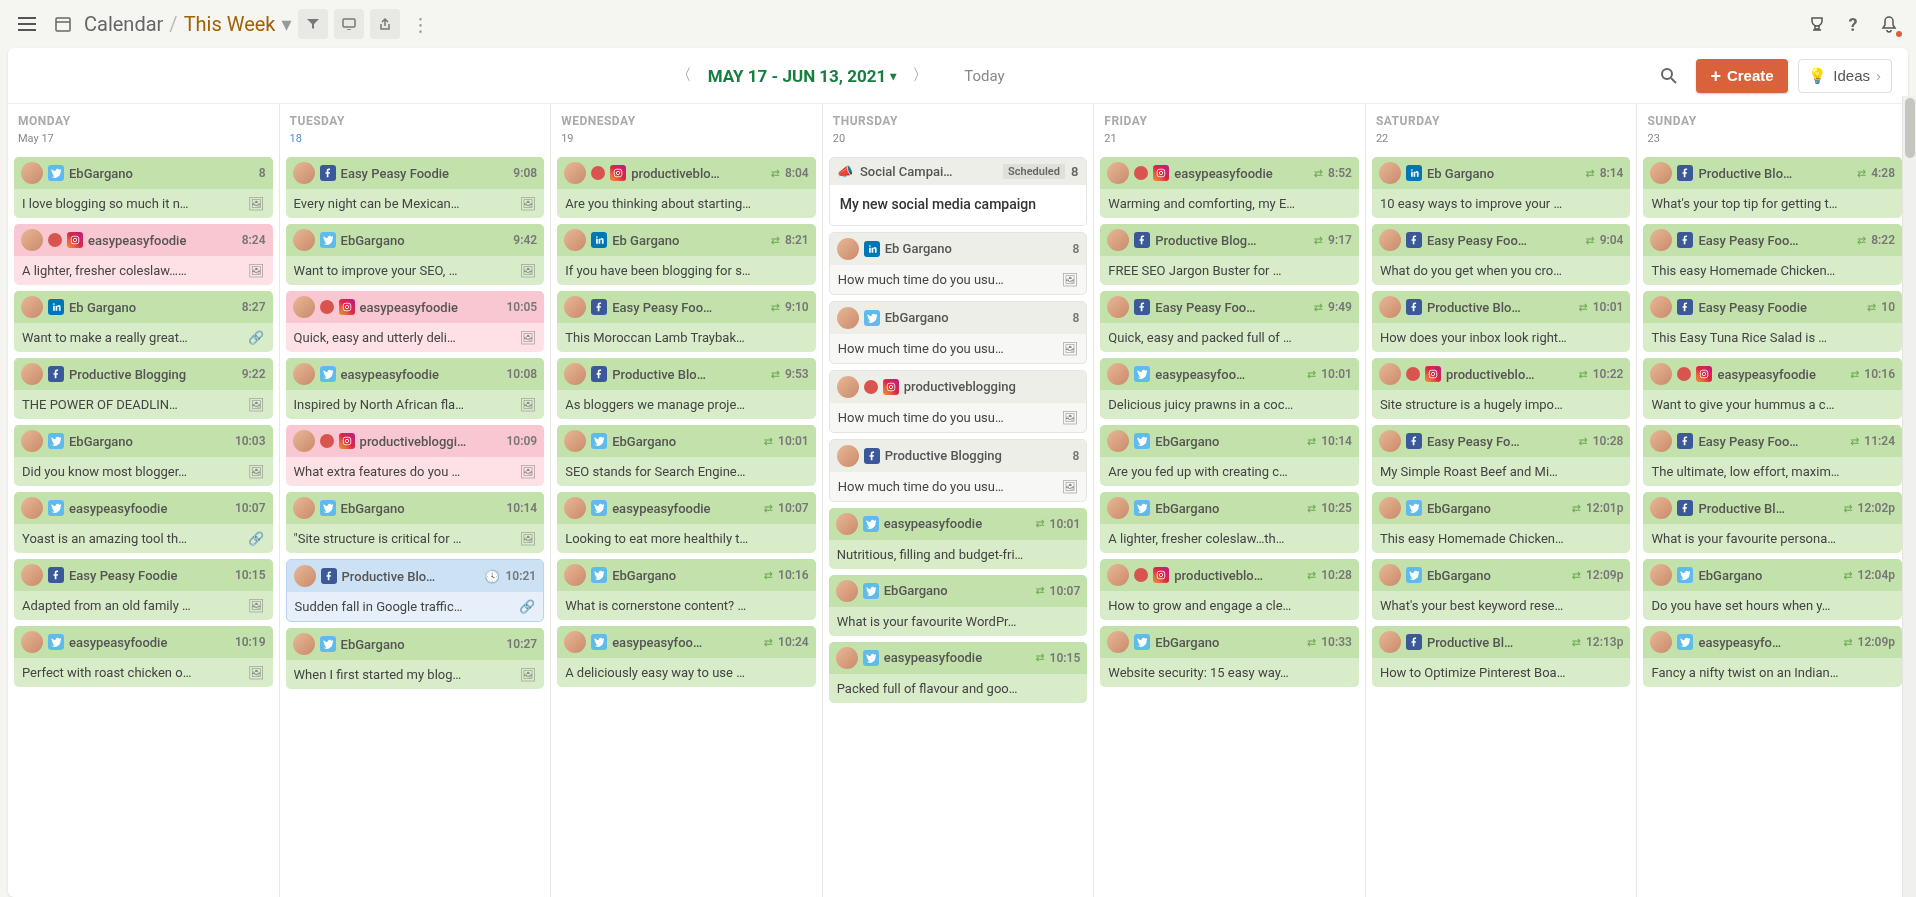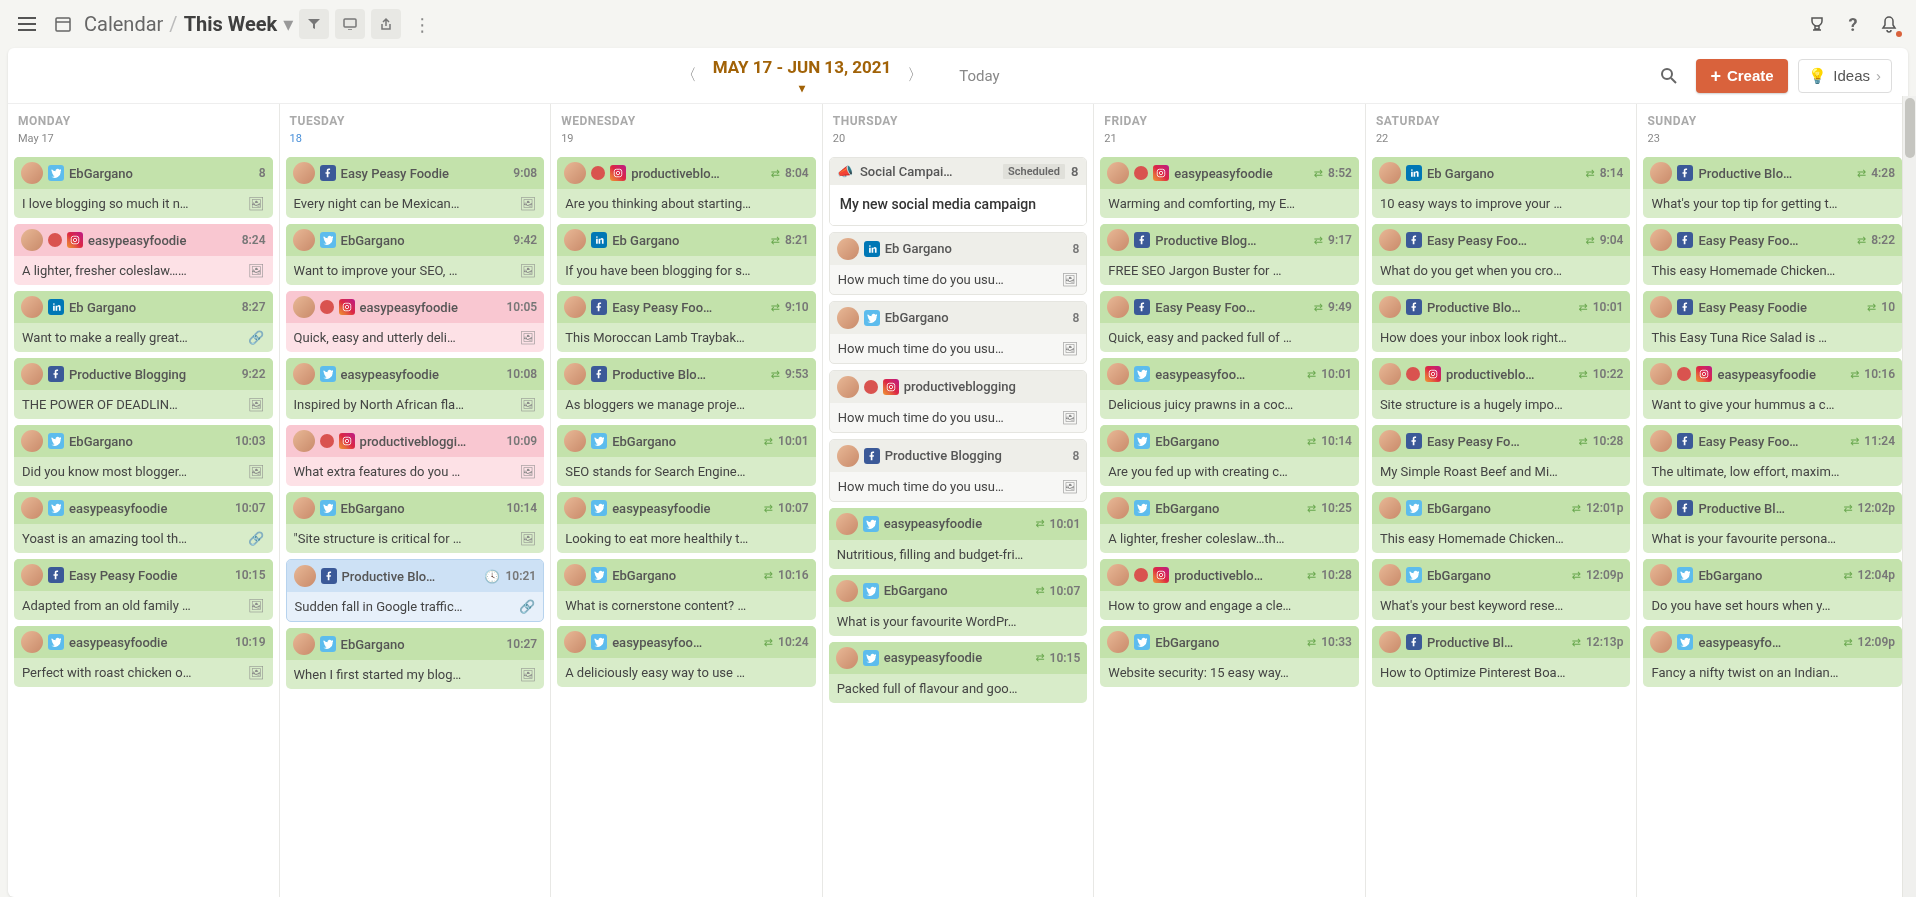--- a/index.html
+++ b/index.html
@@ -8,7 +8,7 @@
 .tb-ico { width:30px; height:30px; display:flex; align-items:center; justify-content:center; border-radius:4px; cursor:pointer; color:#555; }
 .tb-btn { width:30px; height:30px; display:flex; align-items:center; justify-content:center; border-radius:4px; background:#e8e8e4; cursor:pointer; color:#666; }
 .title { font-size:20px; font-weight:400; color:#666; display:flex; align-items:center; gap:6px; }
-.title b { color:#404040; font-weight:700; }
+.title b { color:#a16207; font-weight:400; }
 .spacer { flex:1; }
 
 .container { margin:0 8px 8px 8px; background:#fff; border-radius:6px; box-shadow:0 1px 3px rgba(0,0,0,0.1); }

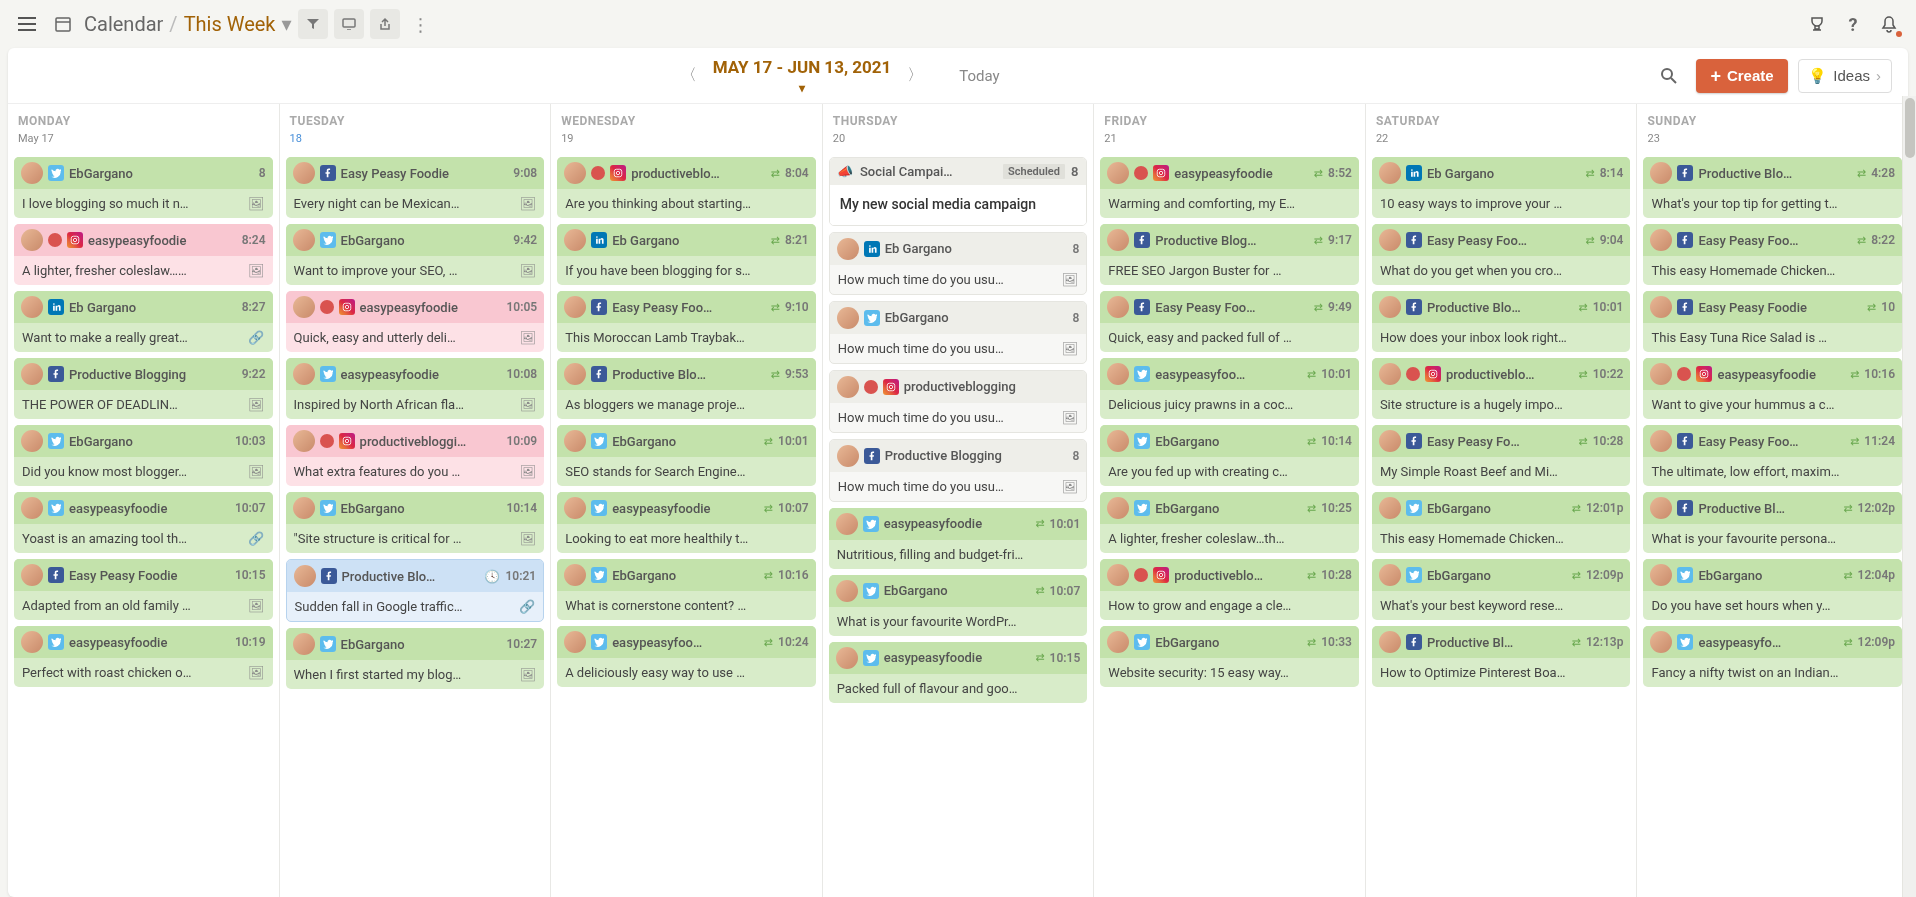--- a/index.html
+++ b/index.html
@@ -15,7 +15,7 @@
 
 .ctrlbar { display:flex; align-items:center; height:56px; padding:0 16px; gap:10px; border-bottom:1px solid #eee; }
 .nav-arrow { width:28px; height:28px; display:flex; align-items:center; justify-content:center; cursor:pointer; color:#888; font-size:16px; }
-.date-range { font-size:17px; font-weight:700; color:#a16207; display:flex; align-items:center; gap:4px; cursor:pointer;flex-direction:column; }
+.date-range { font-size:17px; font-weight:700; color:#15803d; display:flex; align-items:center; gap:4px; cursor:pointer; }
 .today-btn { color:#888; font-size:15px; margin-left:20px; cursor:pointer; }
 .create-btn { background:#d9623c; color:#fff; border:none; border-radius:4px; padding:8px 14px; font-size:15px; font-weight:600; display:flex; align-items:center; gap:6px; cursor:pointer; box-shadow:0 1px 2px rgba(0,0,0,0.2); }
 .ideas-btn { background:#fff; border:1px solid #ddd; border-radius:4px; padding:7px 10px; font-size:15px; color:#555; display:flex; align-items:center; gap:6px; cursor:pointer; }

